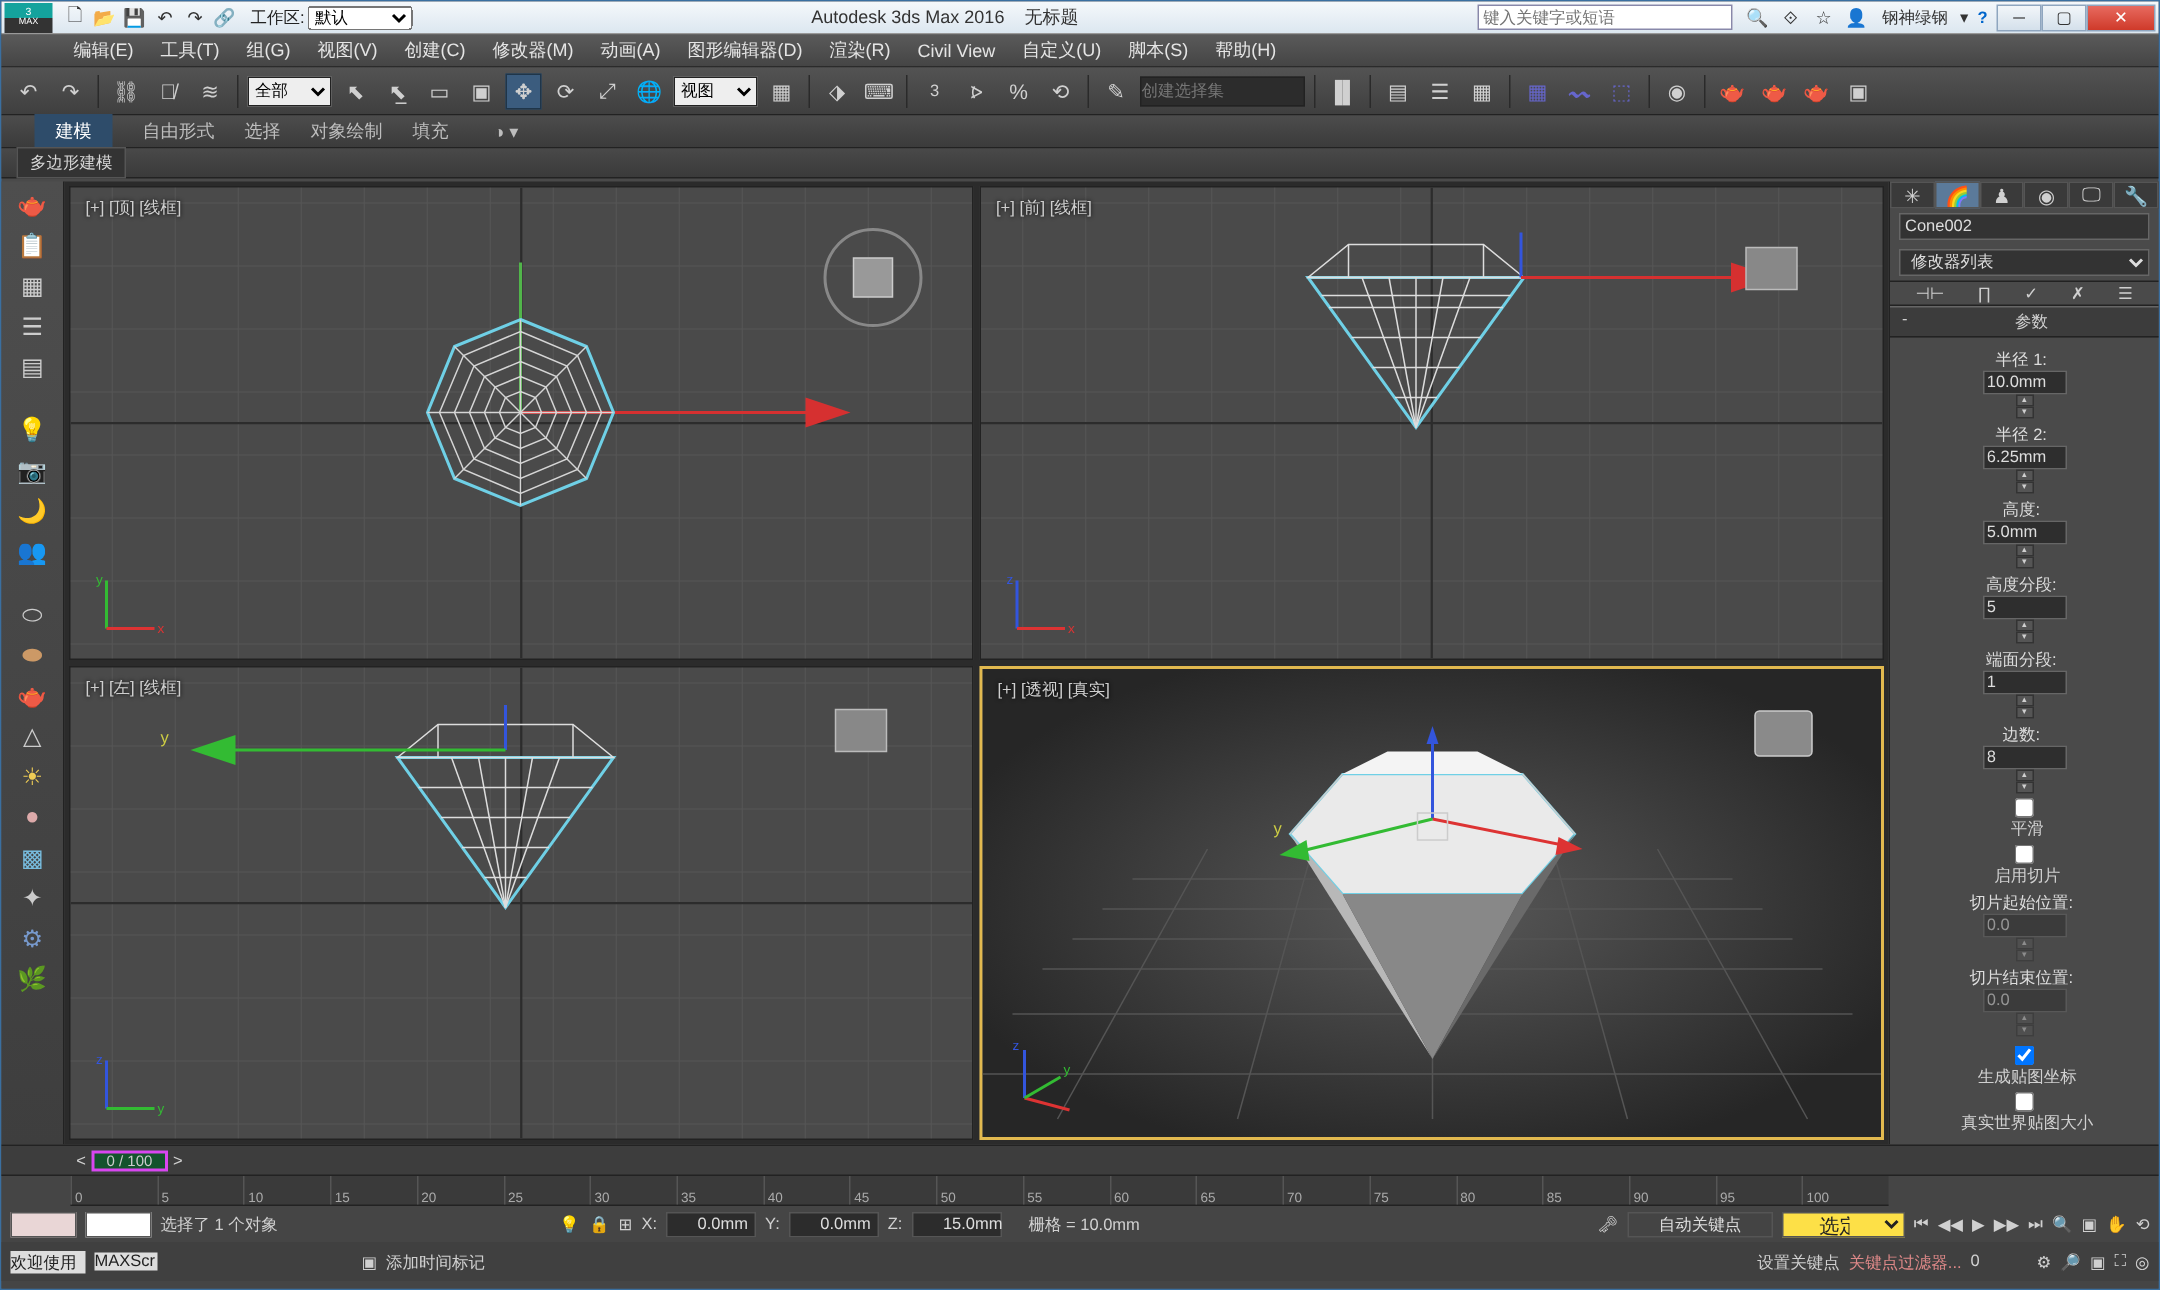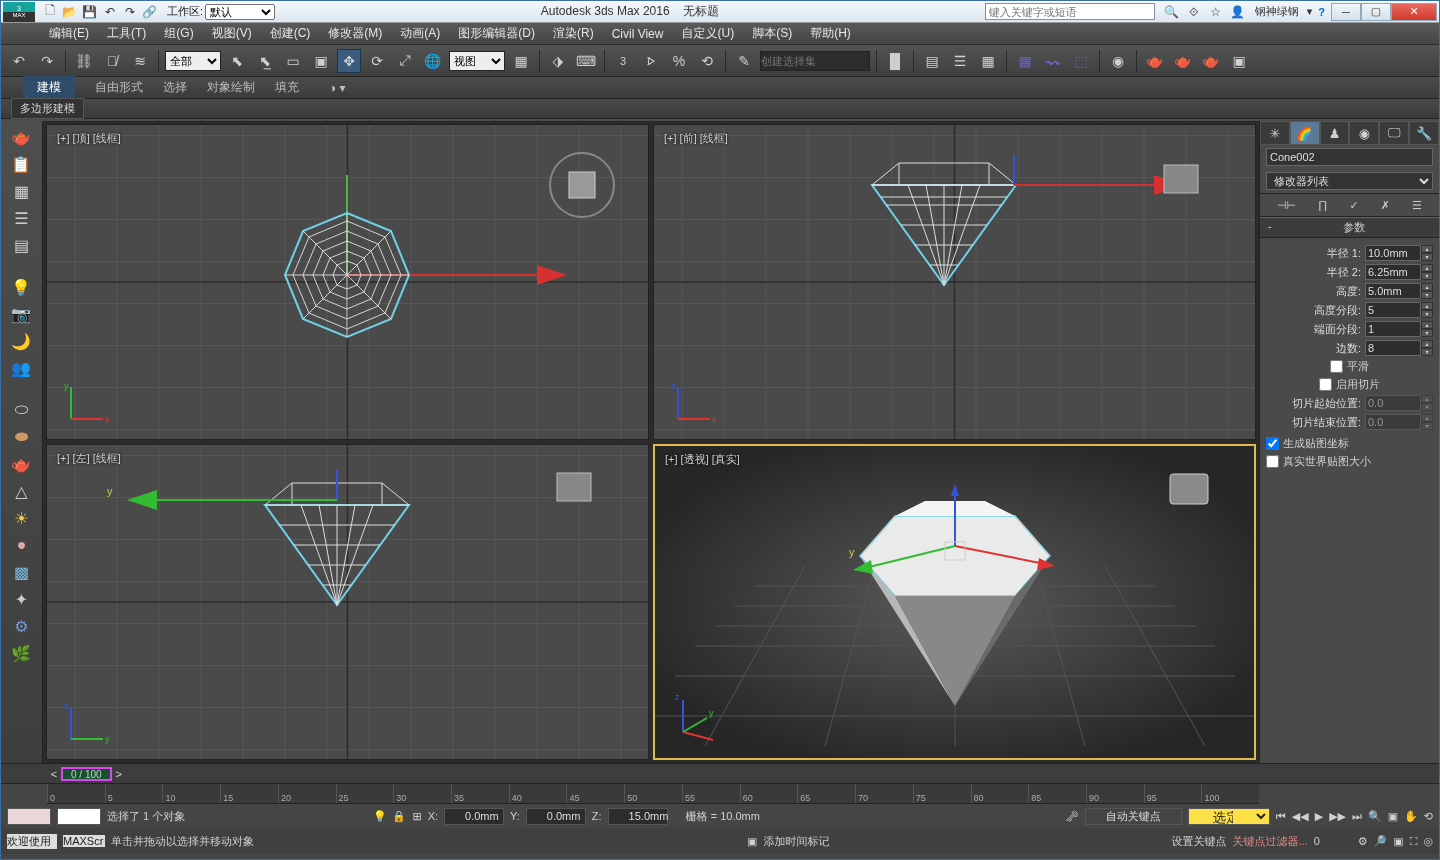--- a/index.html
+++ b/index.html
@@ -61,7 +61,7 @@
 .mod-tools { height: 24px; display: flex; justify-content: space-around; align-items: center; padding: 0 6px; border-top: 1px solid #222; border-bottom: 1px solid #222; }
 .params-hdr { background: #3c3c3c; text-align: center; padding: 2px; border-top: 1px solid #666; border-bottom: 1px solid #222; font-size: 11px; }
 .params { padding: 4px 6px; font-size: 11px; }
-.prow { display: flex; align-items: center; margin: 3px 0; }
+.prow { display: flex; align-items: center; margin: 3px 0; flex-direction: column; }
 .prow label { flex: 1; text-align: right; margin-right: 4px; color: #ddd; }
 .spin { width: 56px; height: 16px; background: #2e2e2e; border: 1px solid #666; color: #ddd; font-size: 11px; padding: 0 2px; }
 .spinbtns { width: 12px; display: flex; flex-direction: column; }

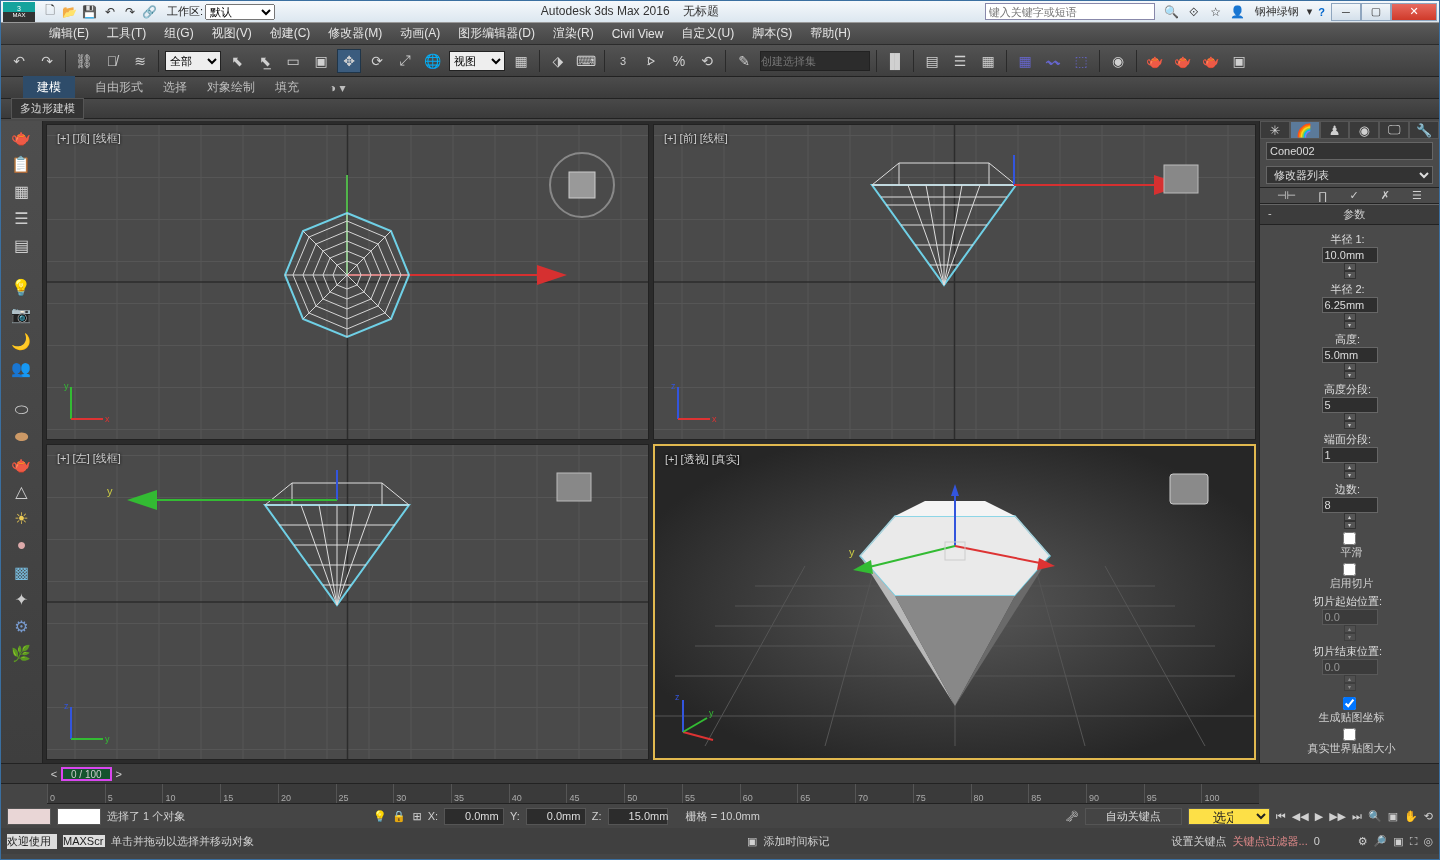--- a/index.html
+++ b/index.html
@@ -550,7 +550,6 @@
     <div class="status2">
       <span class="fld" style="background:#ddd;color:#222;width:50px">欢迎使用</span>
       <span class="fld" style="background:#ddd;color:#222;width:42px">MAXScr</span>
-      <span style="flex:0 0 500px">单击并拖动以选择并移动对象</span>
       <span style="margin-left:130px">▣</span>
       <span>添加时间标记</span>
       <span style="margin-left:auto" class="fld">设置关键点</span>

